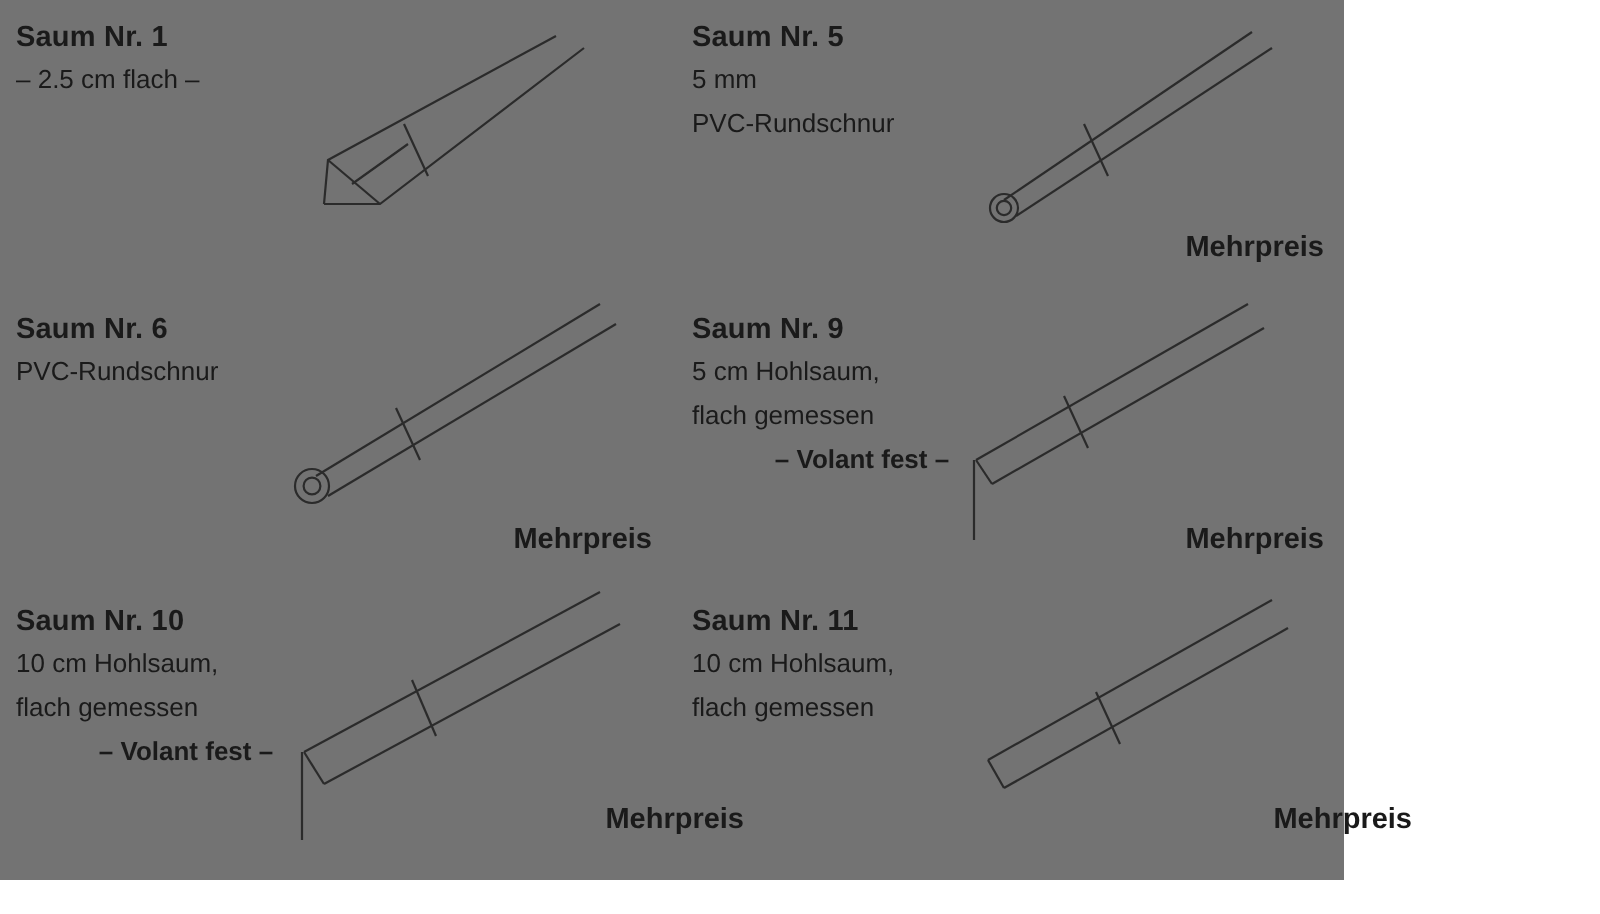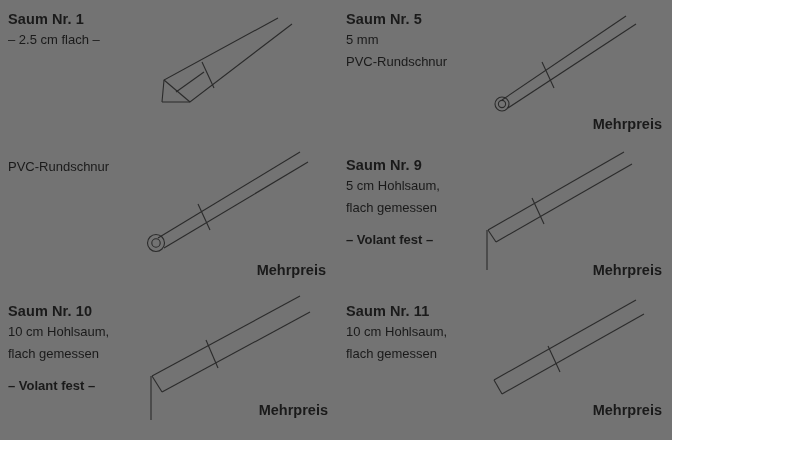--- a/index.html
+++ b/index.html
@@ -119,6 +119,7 @@
 
   <div class="cell r1 c0">
     <div class="labels">
+      <div class="title">Saum Nr. 6</div>
       <div class="sub">PVC-Rundschnur</div>
     </div>
     <div class="mehrpreis" style="right:10px; top:116px;">Mehrpreis</div>

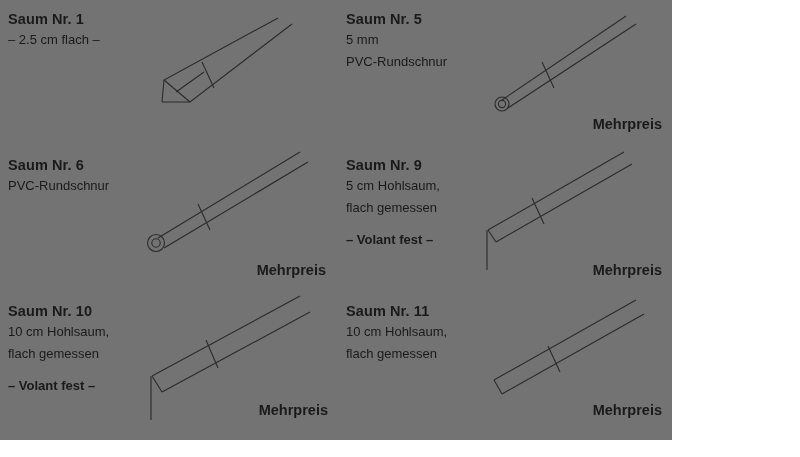--- a/index.html
+++ b/index.html
@@ -59,7 +59,8 @@
     font-weight: bold;
   }
   .sub.gap {
-    margin-top: 10px;
+    margin-top: 0;
+    text-align: center;
   }
   .mehrpreis {
     position: absolute;

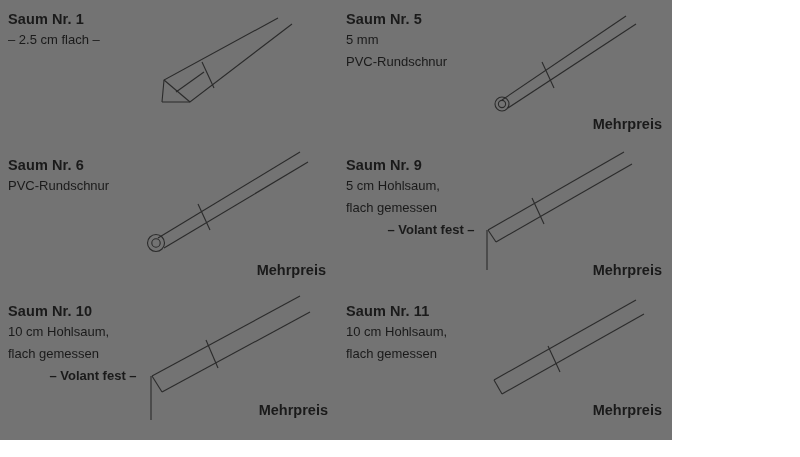--- a/index.html
+++ b/index.html
@@ -28,7 +28,7 @@
   }
   .cell.r0 { top: 0; }
   .cell.r1 { top: 146px; }
-  .cell.r2 { top: 292px; }
+  .cell.r2 { top: 292px; padding-left: 44px; }
   .cell.c0 { left: 0; }
   .cell.c1 { left: 336px; }
 

